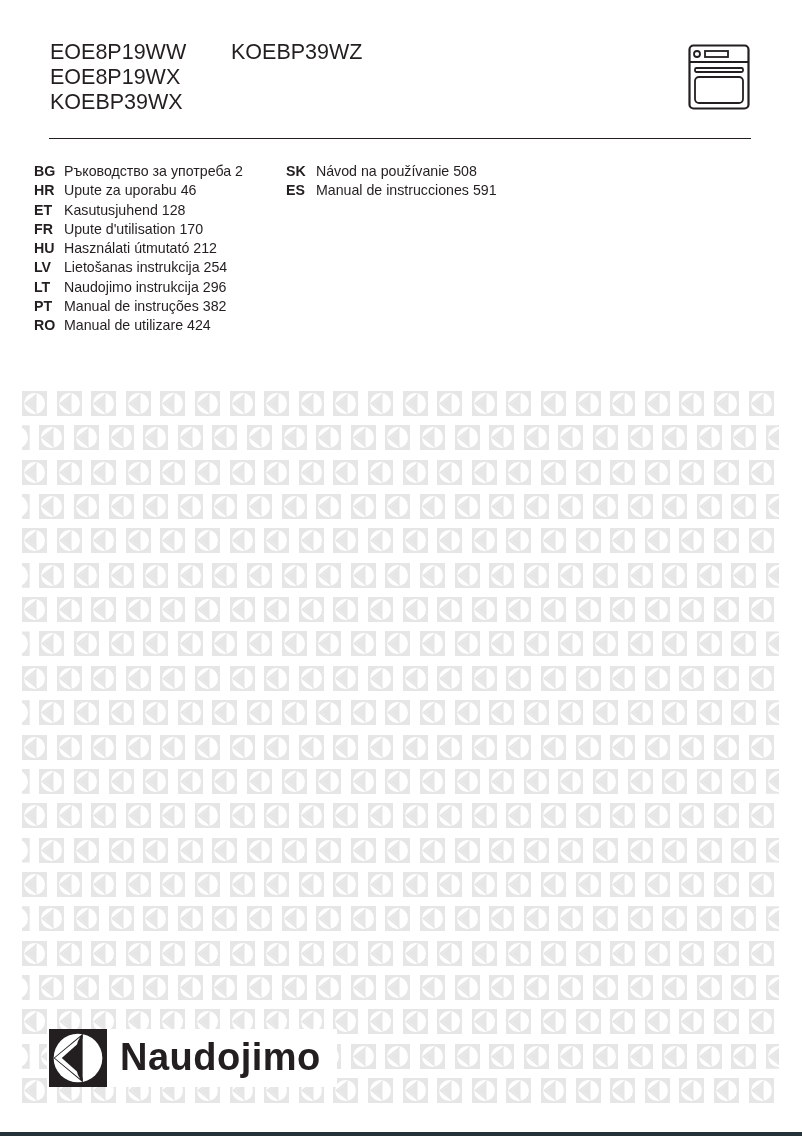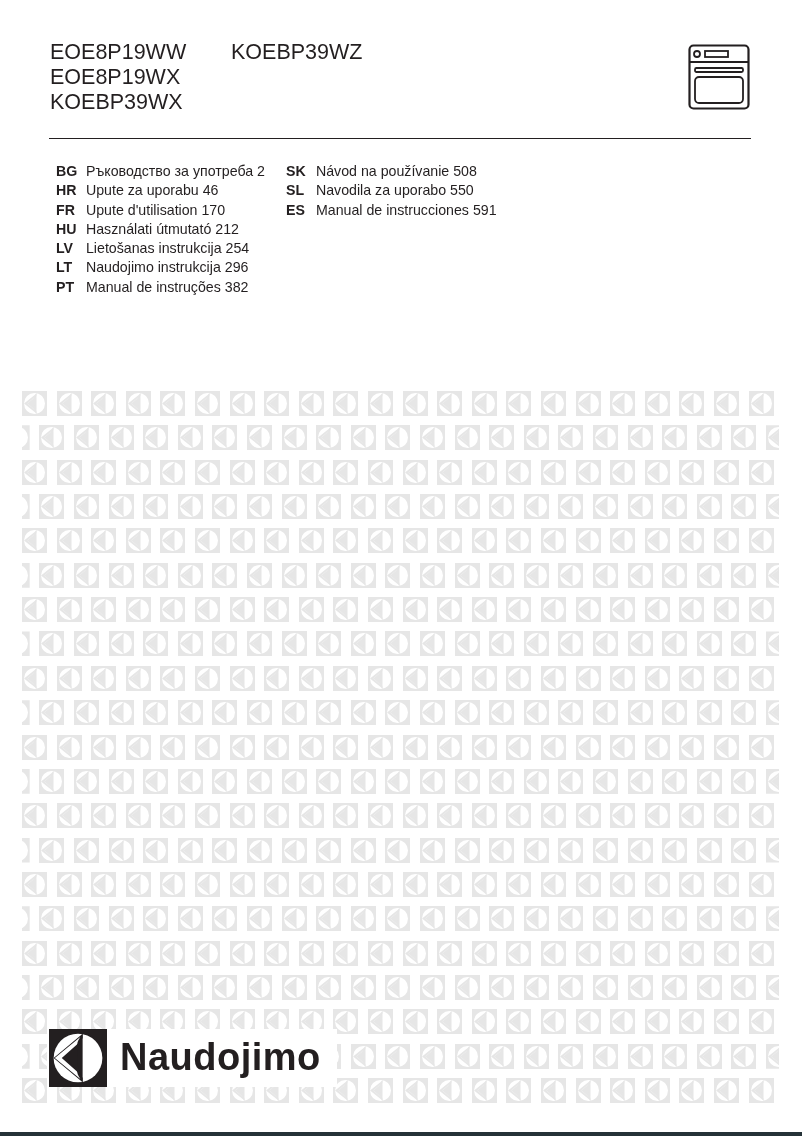--- a/index.html
+++ b/index.html
@@ -11,7 +11,7 @@
   .oven-icon { position:absolute; left:688px; top:44px; width:62px; height:66px; }
   .rule { position:absolute; left:49px; top:138px; width:702px; height:1px; background:#231f20; }
   .toc { position:absolute; top:162px; font-size:14.2px; line-height:19.3px; }
-  .toc.col1 { left:56px; }
+  .toc.col1 { left:34px; }
   .toc.col2 { left:286px; }
   .toc .item { white-space:nowrap; height:19.3px; }
   .toc .code { font-weight:bold; display:inline-block; min-width:26px; }

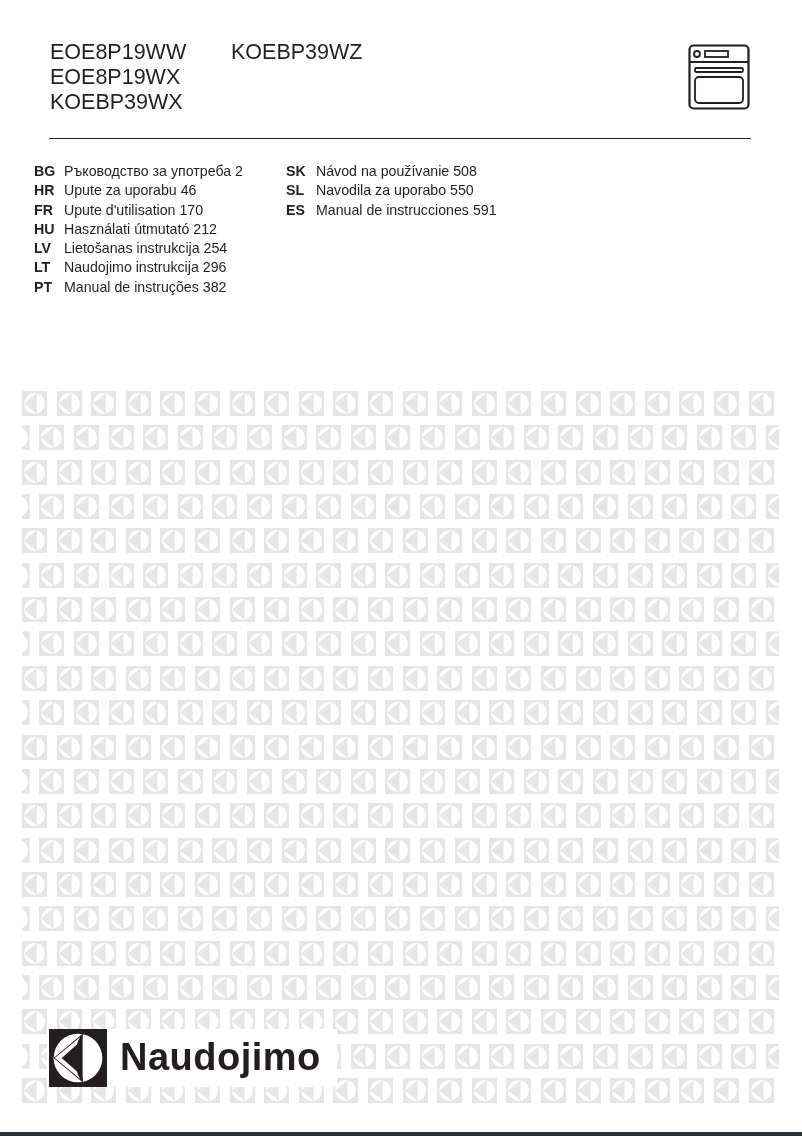--- a/index.html
+++ b/index.html
@@ -60,7 +60,6 @@
 
 <div class="toc col2">
   <div class="item"><span class="code">SK</span> <span>Návod na používanie</span> <span>508</span></div>
-  <div class="item"><span class="code">SL</span> <span>Navodila za uporabo</span> <span>550</span></div>
   <div class="item"><span class="code">ES</span> <span>Manual de instrucciones</span> <span>591</span></div>
 </div>
 

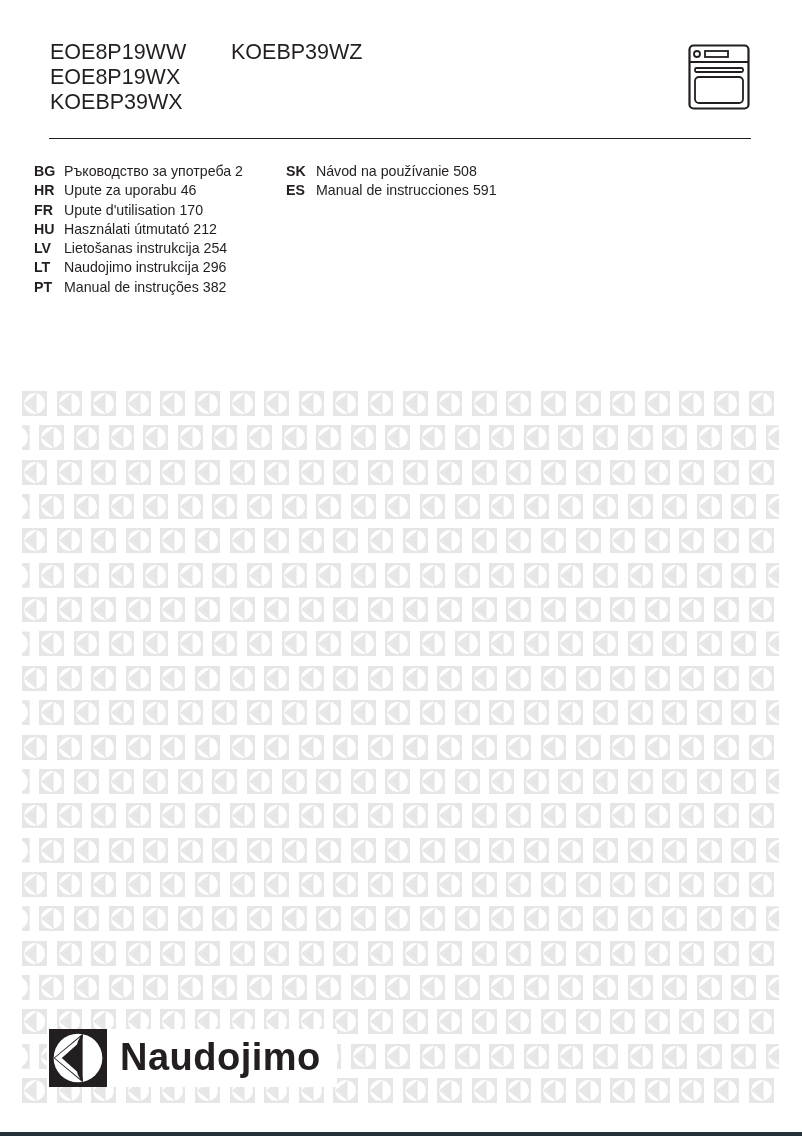--- a/index.html
+++ b/index.html
@@ -51,6 +51,7 @@
 <div class="toc col1">
   <div class="item"><span class="code">BG</span> <span>Ръководство за употреба</span> <span>2</span></div>
   <div class="item"><span class="code">HR</span> <span>Upute za uporabu</span> <span>46</span></div>
+  <div class="item"><span class="code">ET</span> <span>Kasutusjuhend</span> <span>128</span></div>
   <div class="item"><span class="code">FR</span> <span>Upute d'utilisation</span> <span>170</span></div>
   <div class="item"><span class="code">HU</span> <span>Használati útmutató</span> <span>212</span></div>
   <div class="item"><span class="code">LV</span> <span>Lietošanas instrukcija</span> <span>254</span></div>

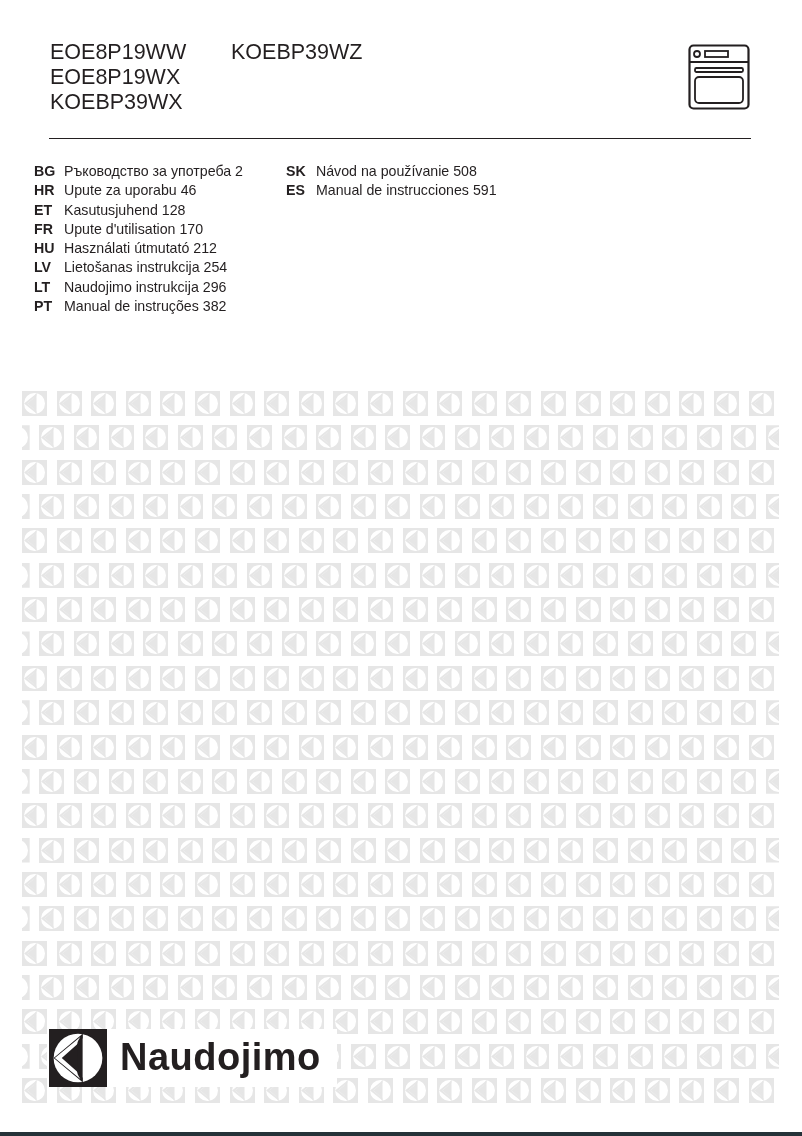--- a/index.html
+++ b/index.html
@@ -57,6 +57,7 @@
   <div class="item"><span class="code">LV</span> <span>Lietošanas instrukcija</span> <span>254</span></div>
   <div class="item"><span class="code">LT</span> <span>Naudojimo instrukcija</span> <span>296</span></div>
   <div class="item"><span class="code">PT</span> <span>Manual de instruções</span> <span>382</span></div>
+  <div class="item"><span class="code">RO</span> <span>Manual de utilizare</span> <span>424</span></div>
 </div>
 
 <div class="toc col2">

